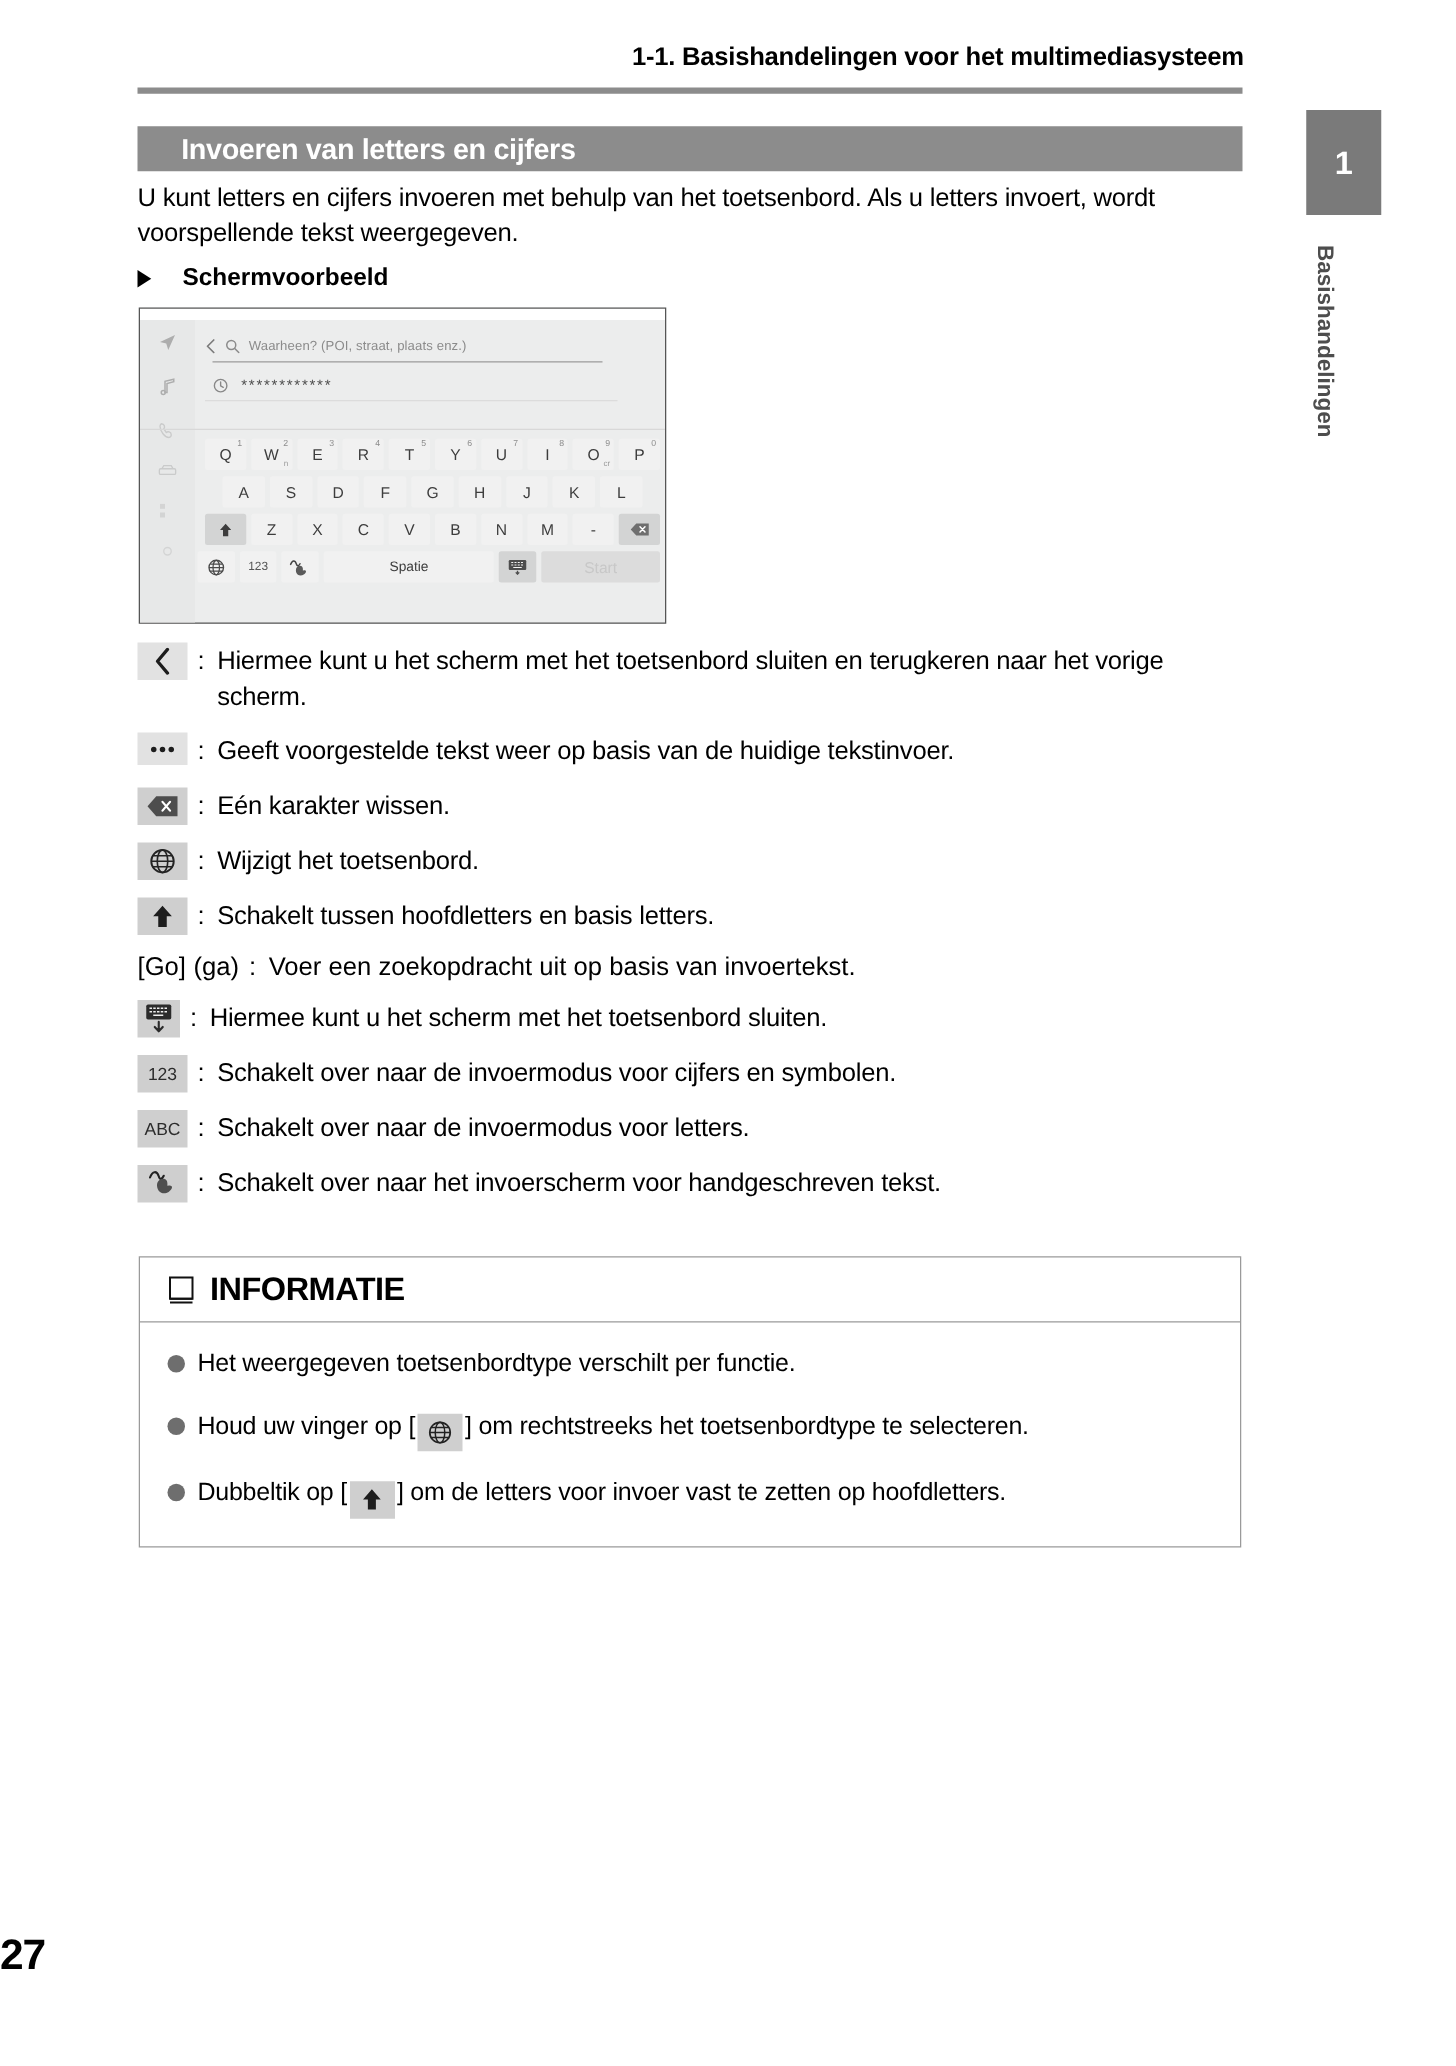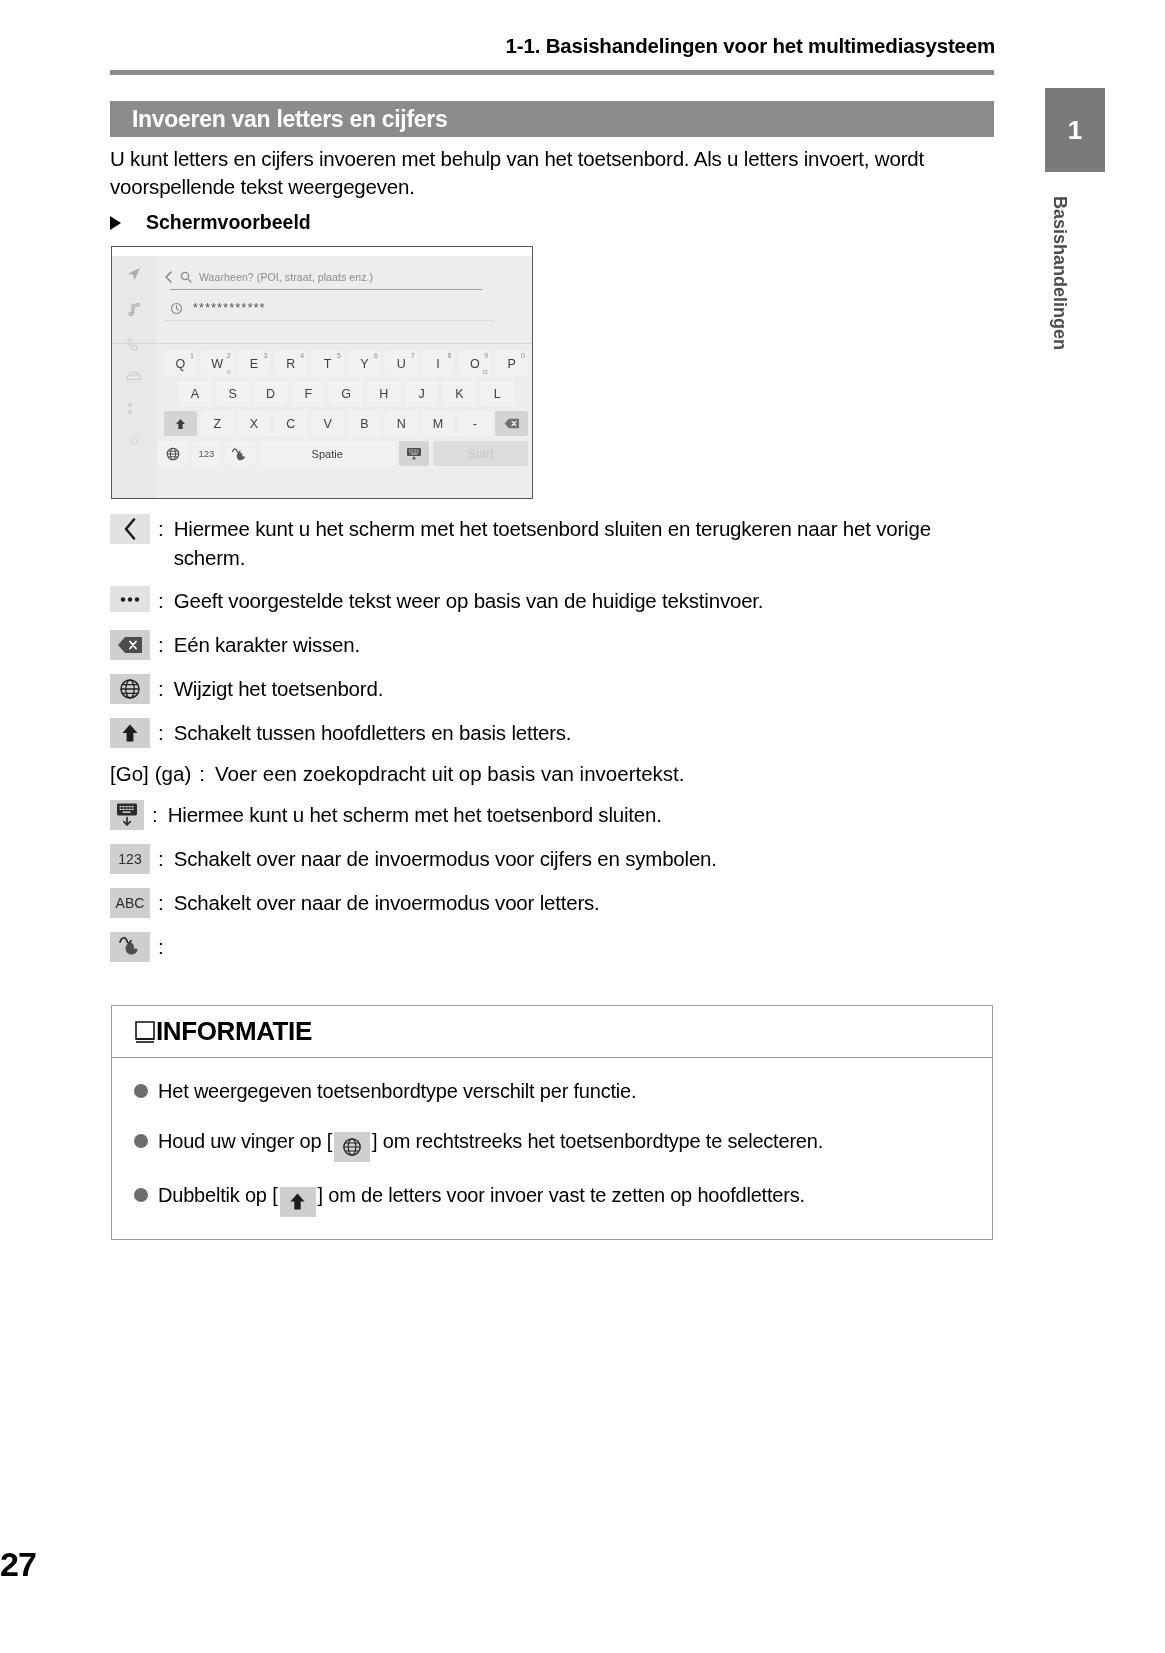--- a/index.html
+++ b/index.html
@@ -50,7 +50,7 @@
     background:#8c8c8c;
     color:#fff;
     display:flex; align-items:center;
-    padding-left:22px;
+    padding-left:35px;
     font-size:23px; font-weight:bold; letter-spacing:-0.3px;
   }
 

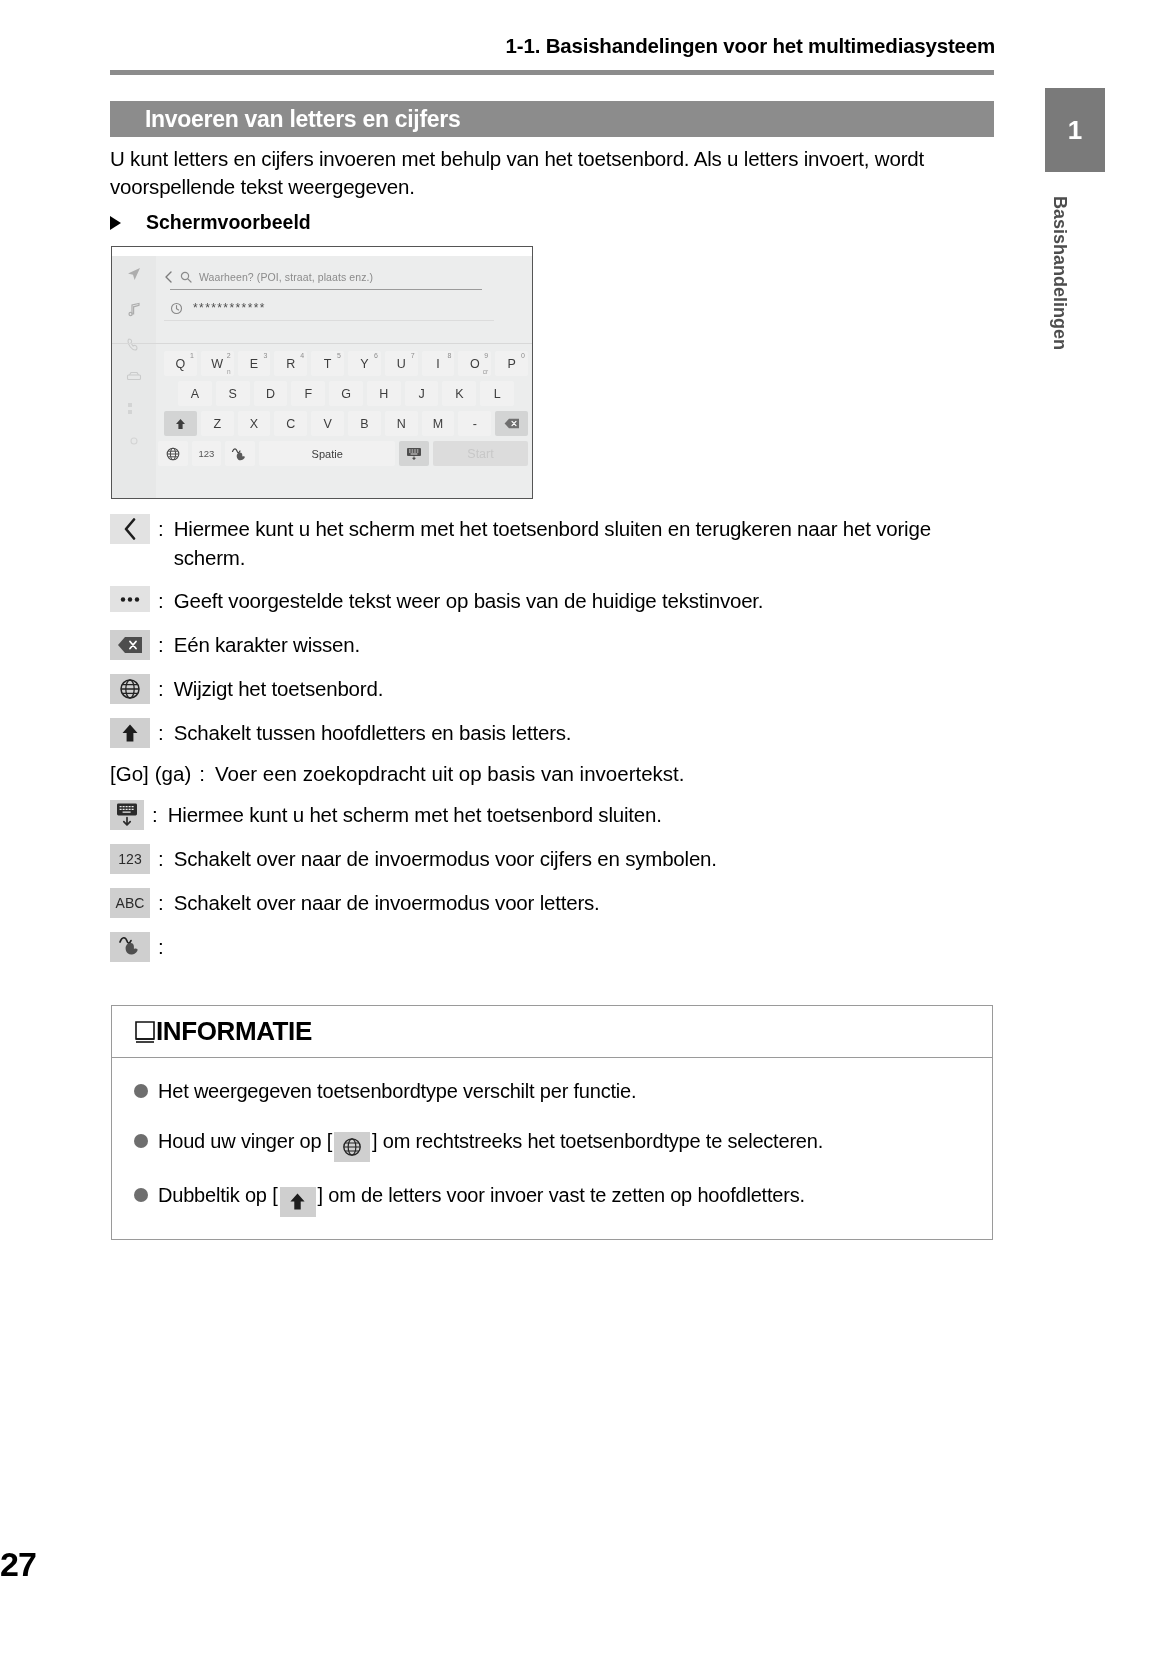--- a/index.html
+++ b/index.html
@@ -467,6 +467,7 @@
           </svg>
       </div>
       <div class="dl-colon">:</div>
+      <div class="dl-text">Schakelt over naar het invoerscherm voor handgeschreven tekst.</div>
     </div>
   </div>
 

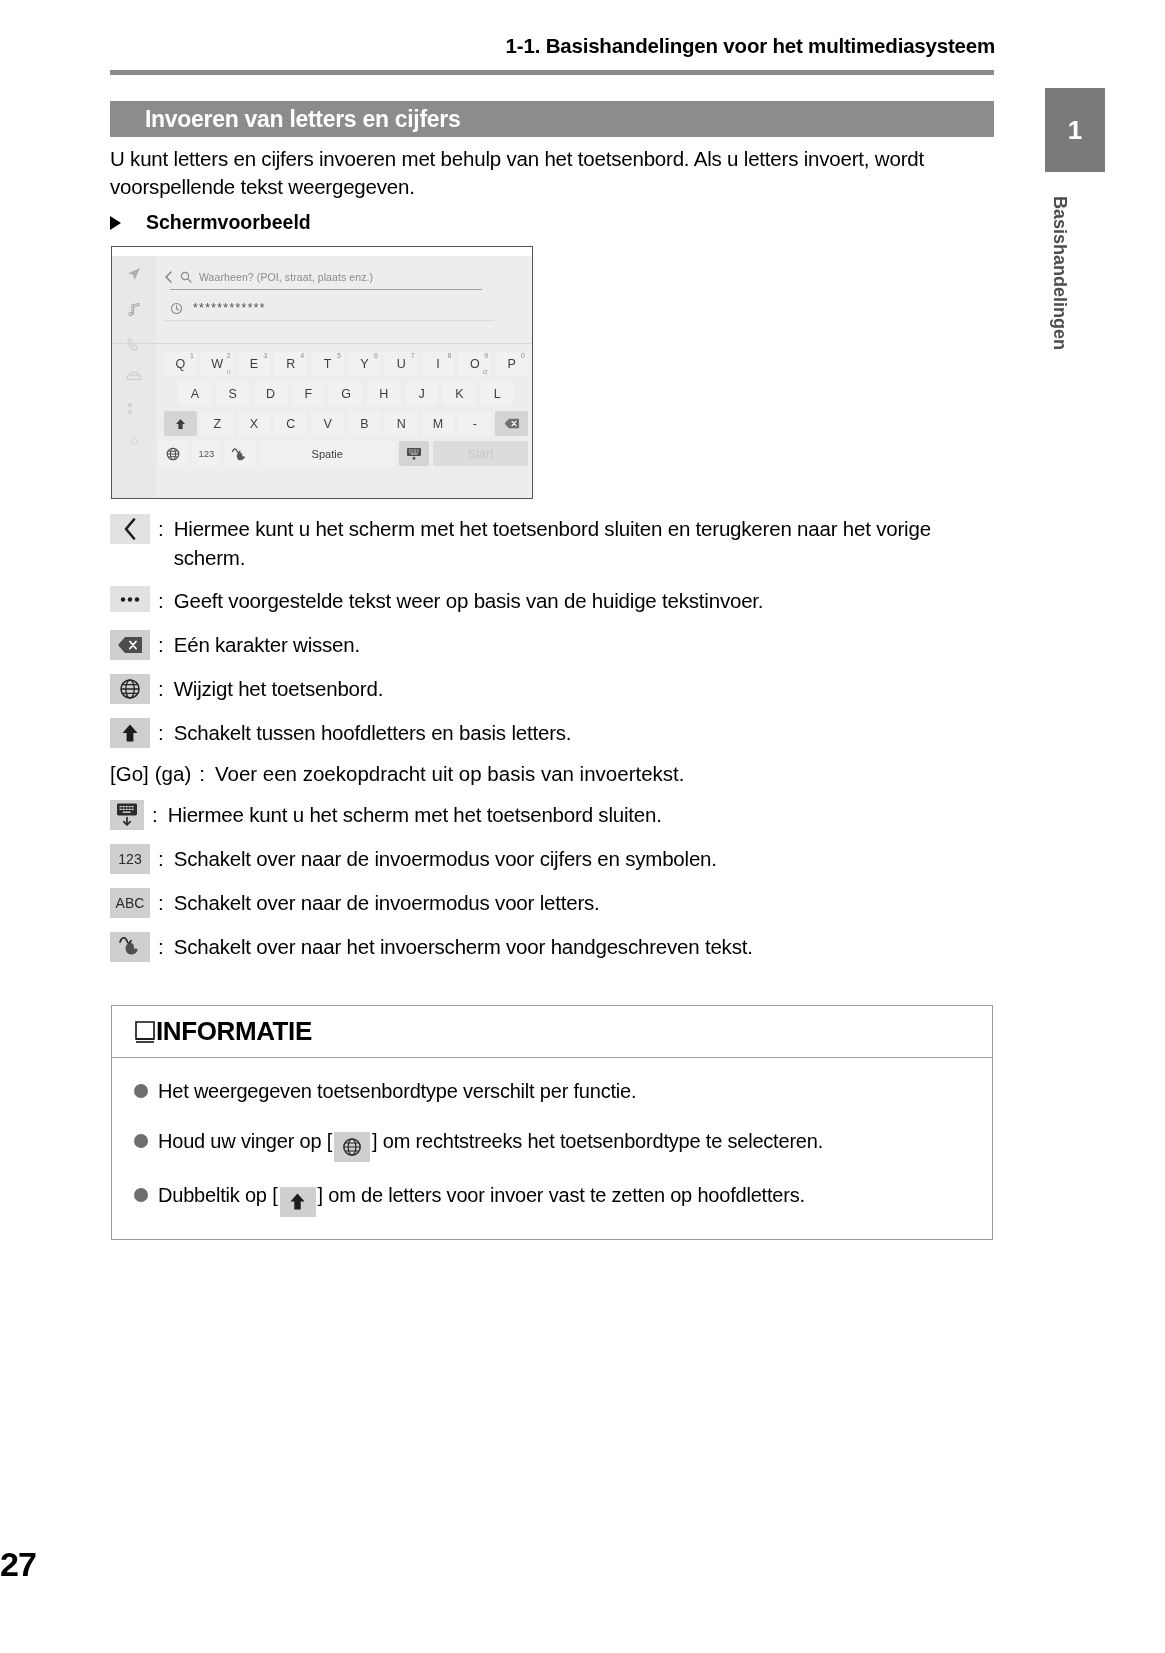--- a/index.html
+++ b/index.html
@@ -139,7 +139,7 @@
   }
   .info-head {
     height:52px; border-bottom:1.3px solid #9a9a9a;
-    display:flex; align-items:center; padding-left:22px;
+    display:flex; align-items:center; gap:12px; padding-left:22px;
     font-size:26px; font-weight:bold; letter-spacing:-0.4px;
   }
   .book-ico { width:22px; height:24px; position:relative; }

